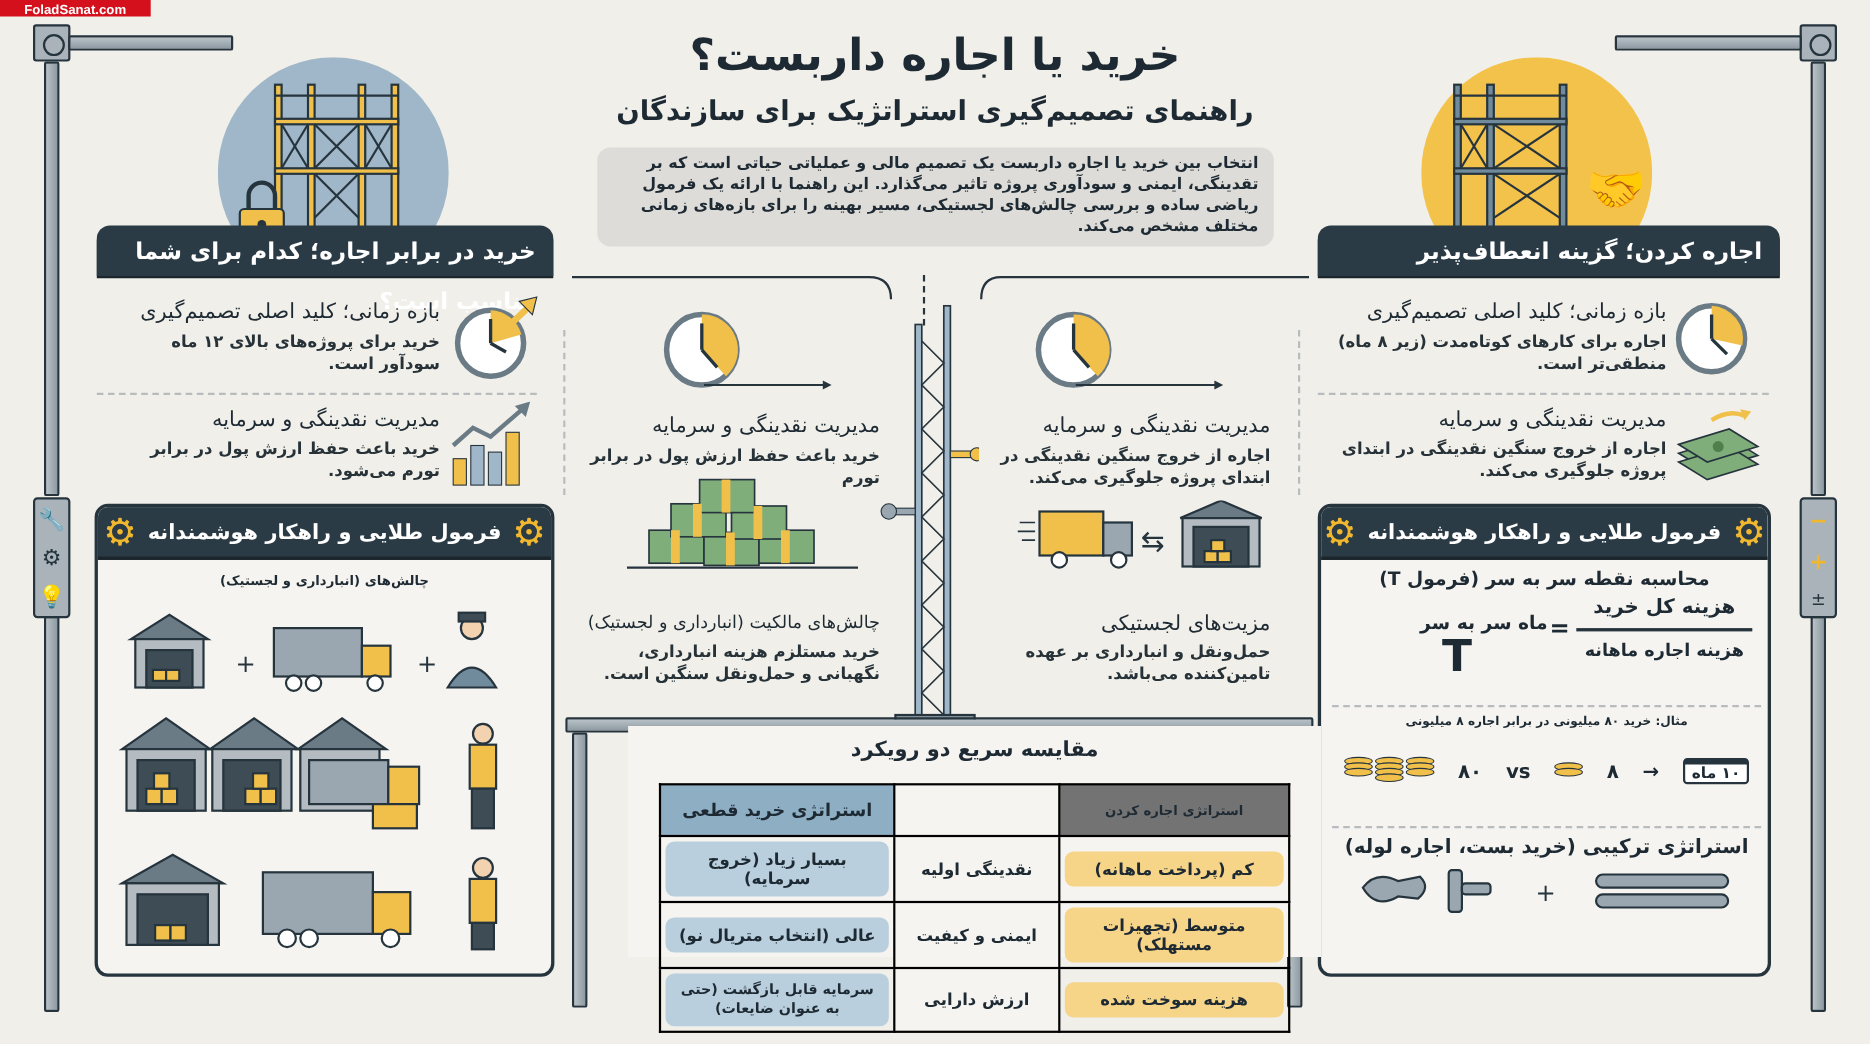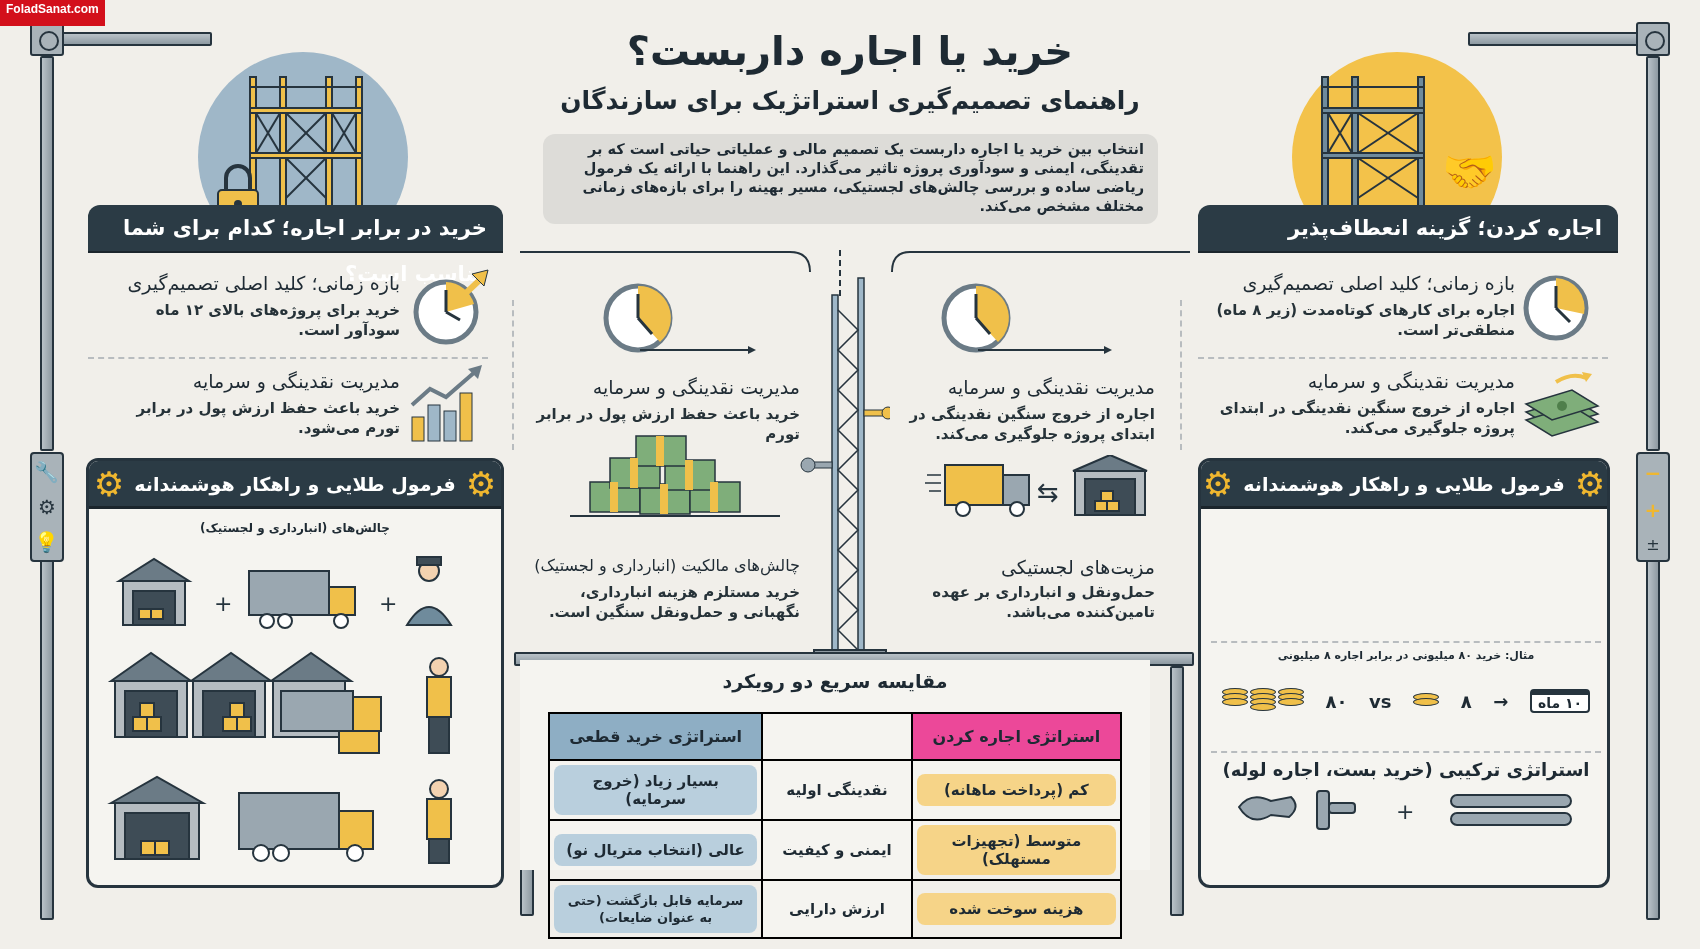--- a/index.html
+++ b/index.html
@@ -15,7 +15,7 @@
 
   
   .brand {
-    position: absolute; left: 0; top: 0; height: 26px; padding: 0 6px;
+    position: absolute; left: 0; top: 0; height: 15px; padding: 0 22px;
     background: #d3101b; color: #fff; font-family: "Liberation Sans", sans-serif;
     font-weight: bold; font-size: 12px; line-height: 18px; z-index: 50;
   }

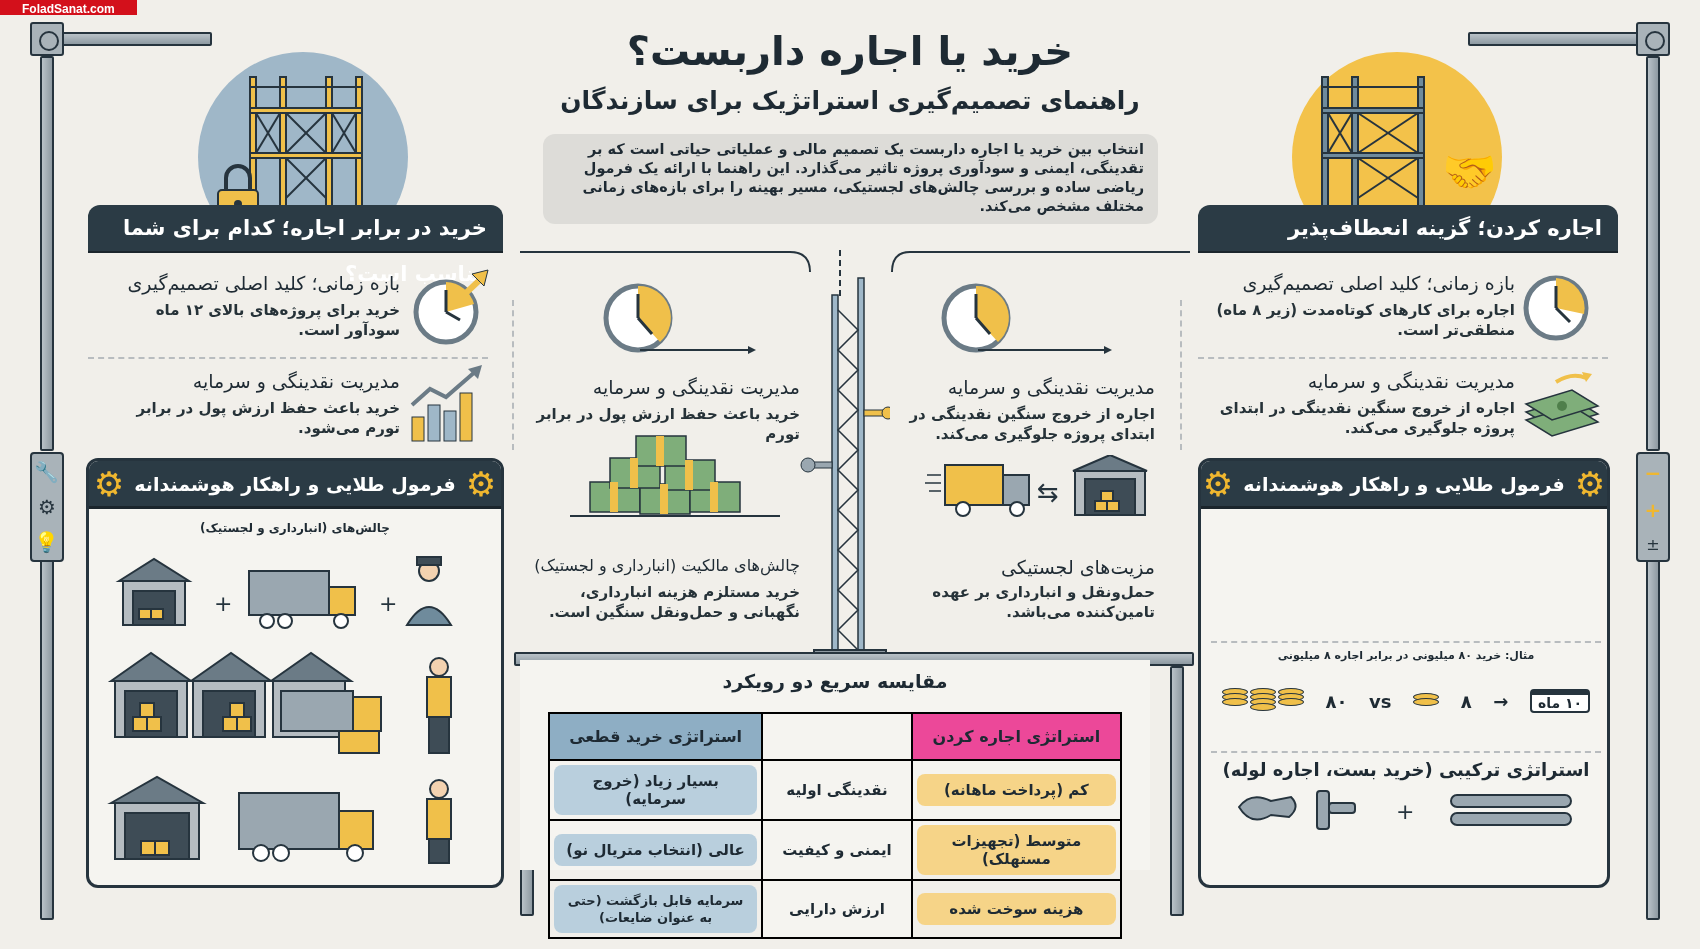--- a/index.html
+++ b/index.html
@@ -361,6 +361,7 @@
     <span>فرمول طلایی و راهکار هوشمندانه</span>
     <span class="gear">⚙</span>
   </div>
+  <div class="rtl" style="text-align:center;font-size:17px;font-weight:bold;margin-top:8px;">محاسبه نقطه سر به سر (فرمول T)</div>
 
 
   <div class="dash-h" style="left:10px;top:180px;width:390px;position:absolute;"></div>

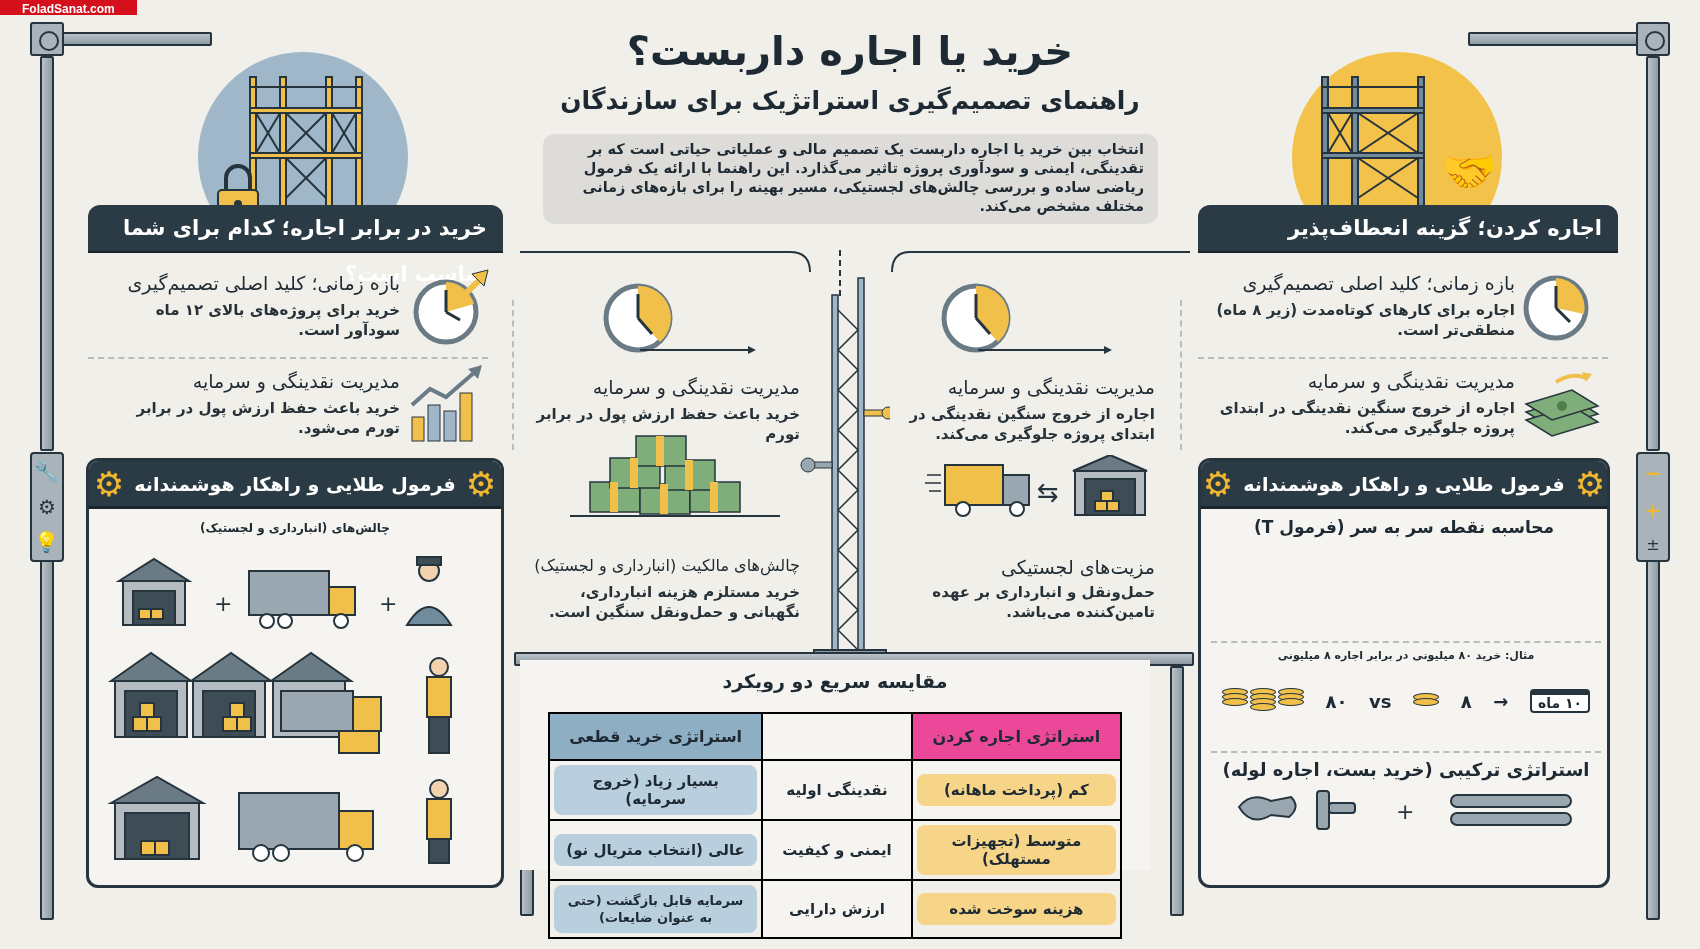--- a/index.html
+++ b/index.html
@@ -363,6 +363,14 @@
   </div>
   <div class="rtl" style="text-align:center;font-size:17px;font-weight:bold;margin-top:8px;">محاسبه نقطه سر به سر (فرمول T)</div>
 
+  <div style="position:relative;height:82px;">
+    <div class="rtl abs" style="right:14px;top:4px;width:160px;text-align:center;font-size:18px;font-weight:bold;">هزینه کل خرید</div>
+    <div class="abs" style="right:14px;top:34px;width:160px;border-top:3px solid #26343e;"></div>
+    <div class="rtl abs" style="right:14px;top:44px;width:160px;text-align:center;font-size:16px;font-weight:bold;">هزینه اجاره ماهانه</div>
+    <div class="abs" style="right:180px;top:22px;font-size:22px;font-weight:bold;">=</div>
+    <div class="rtl abs" style="right:200px;top:20px;width:140px;text-align:right;font-size:17px;font-weight:bold;">ماه سر به سر</div>
+    <div class="abs" style="left:110px;top:40px;font-size:40px;font-weight:bold;line-height:40px;">T</div>
+  </div>
 
   <div class="dash-h" style="left:10px;top:180px;width:390px;position:absolute;"></div>
   <div class="rtl abs" style="left:10px;top:188px;width:390px;text-align:center;font-size:11px;font-weight:bold;">مثال: خرید ۸۰ میلیونی در برابر اجاره ۸ میلیونی</div>

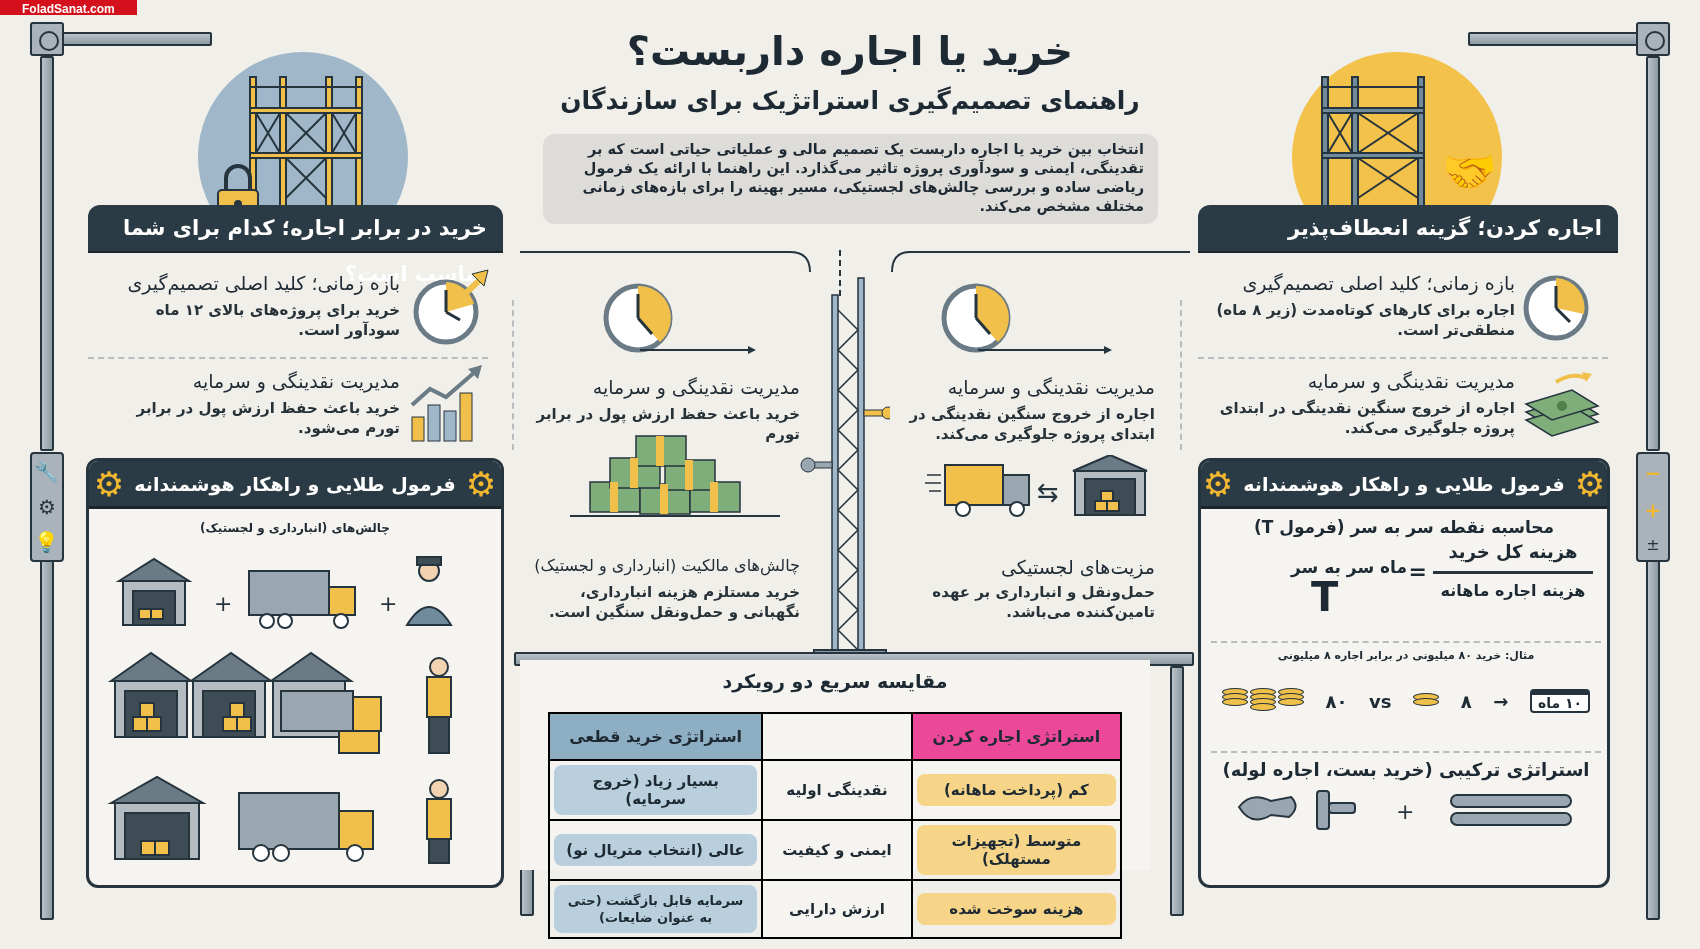--- a/index.html
+++ b/index.html
@@ -424,7 +424,7 @@
 <div class="pipe-v" style="left:520px;top:666px;height:250px;"></div>
 <div class="pipe-v" style="left:1170px;top:666px;height:250px;"></div>
 
-<div class="cmp" style="left:520px;width:630px;">
+<div class="cmp" style="left:571px;width:630px;">
   <div class="cmp-title rtl">مقایسه سریع دو رویکرد</div>
   <table class="tbl rtl" style="left:28px;">
     <tbody>

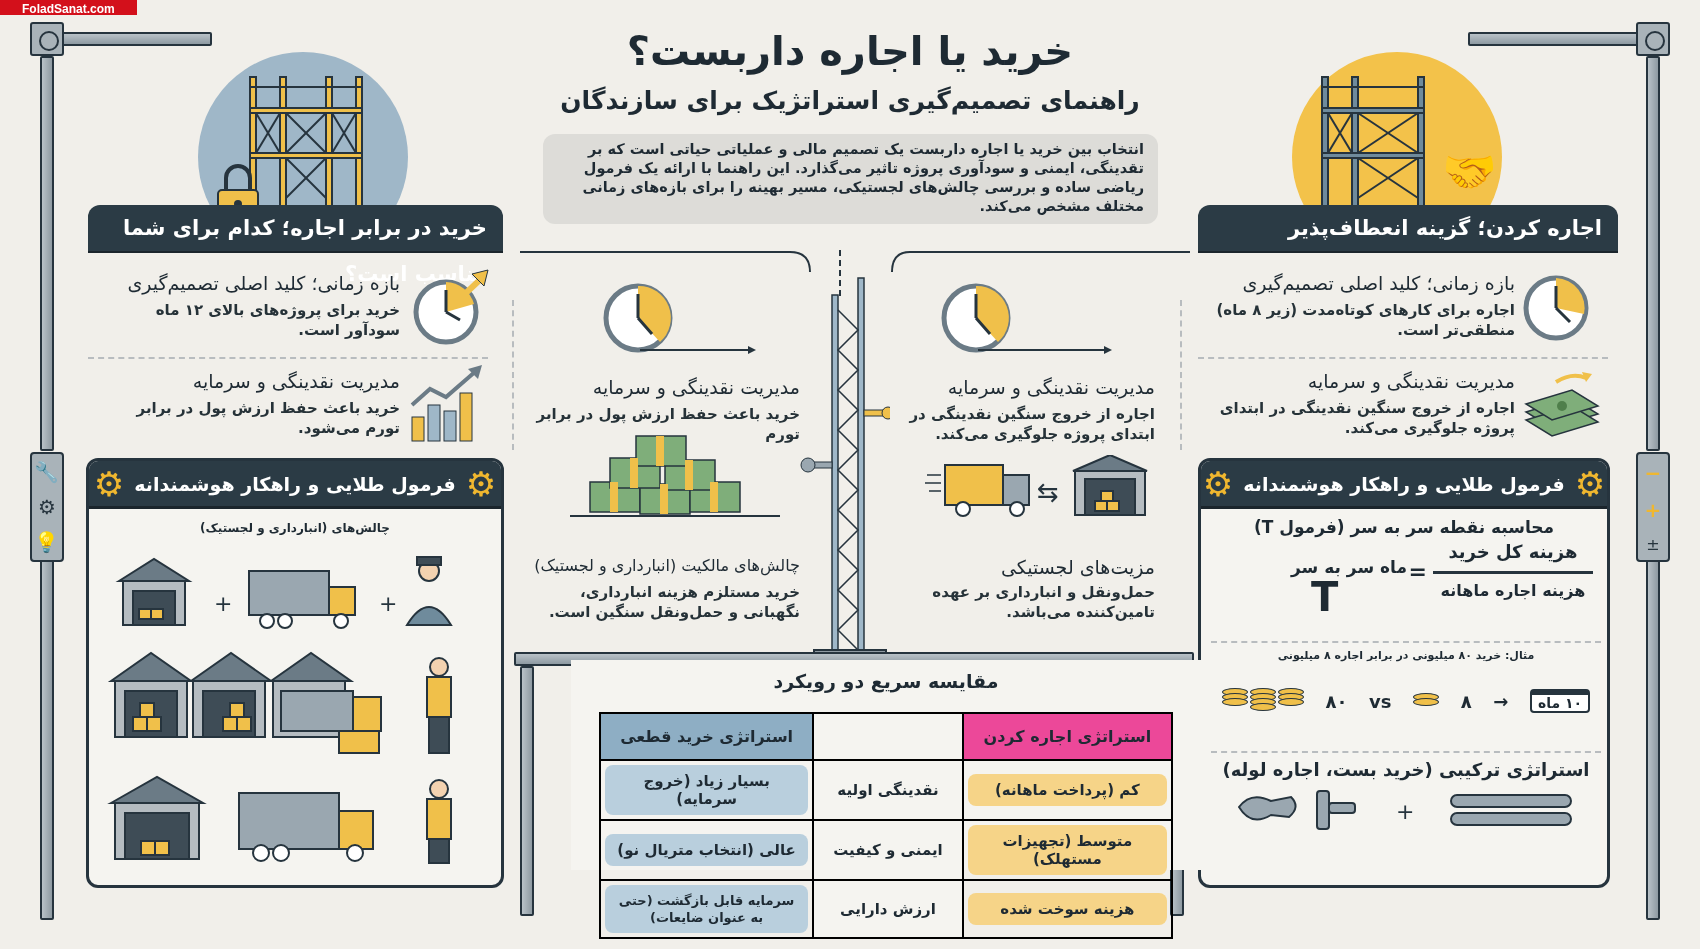--- a/index.html
+++ b/index.html
@@ -55,7 +55,7 @@
   .cmp-title { position: absolute; left: 0; top: 10px; width: 100%; text-align: center; font-size: 19px; font-weight: bold; }
   .tbl { position: absolute; left: 46px; top: 52px; width: 574px; border-collapse: collapse; }
   .tbl td { border: 2px solid #000000; height: 47px; text-align: center; vertical-align: middle; font-size: 15px; font-weight: bold; padding: 4px; }
-  .tbl .hl { background: #ec4899; font-size: 16px; }
+  .tbl .hl { background: #737373; font-size: 12px; }
   .tbl .hr { background: #8eaec4; font-size: 16px; }
   .pill-y { background: #f6d488; border-radius: 8px; padding: 7px 6px; }
   .pill-b { background: #b9cfdd; border-radius: 8px; padding: 7px 6px; }

